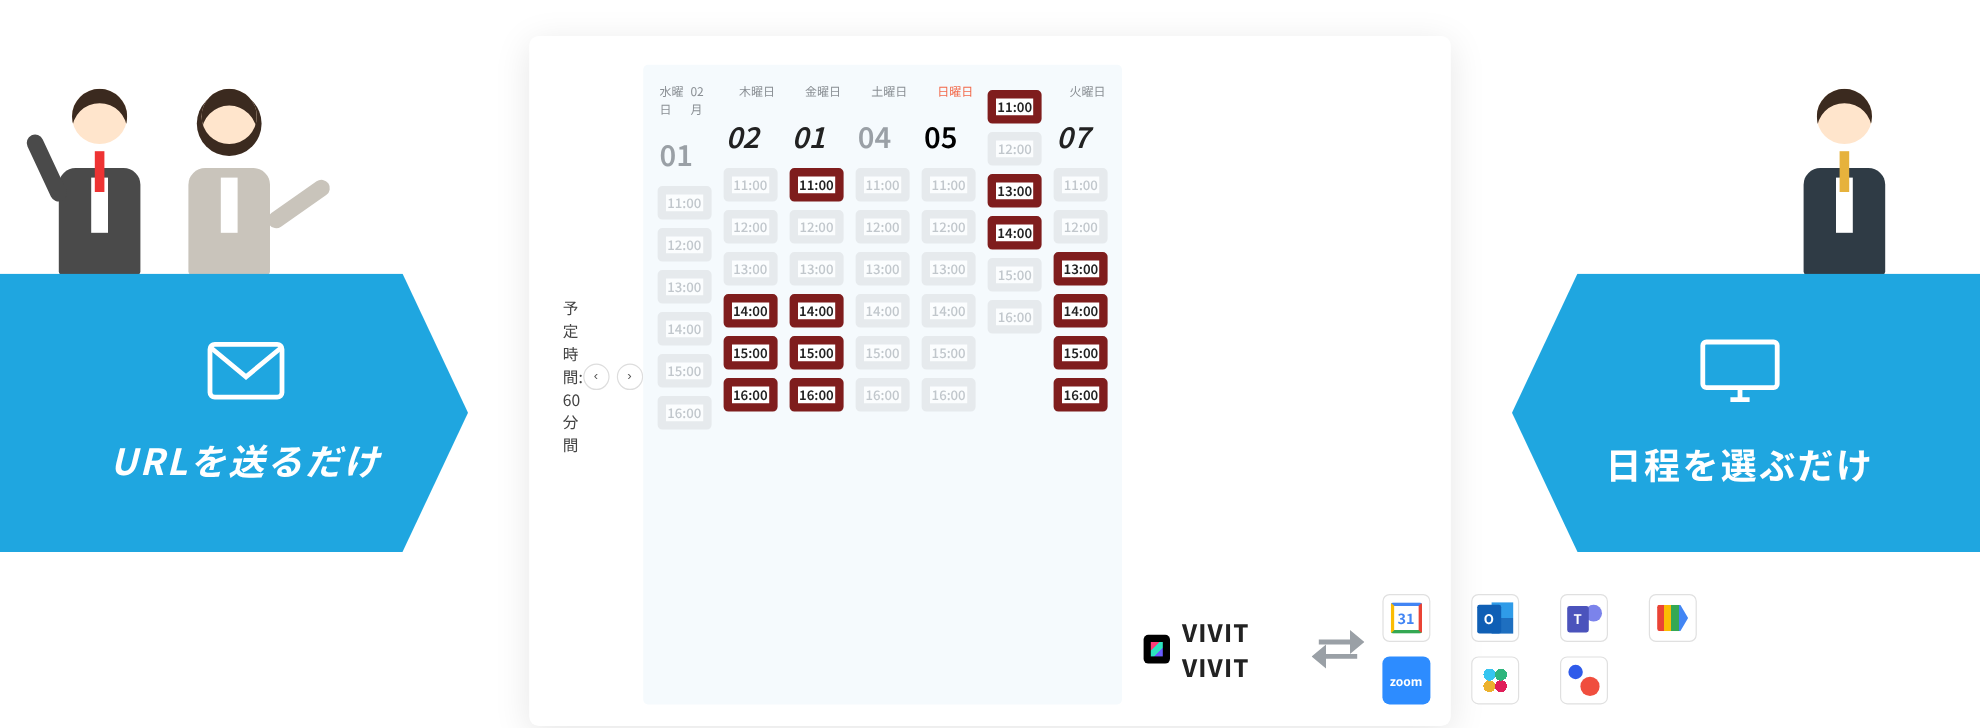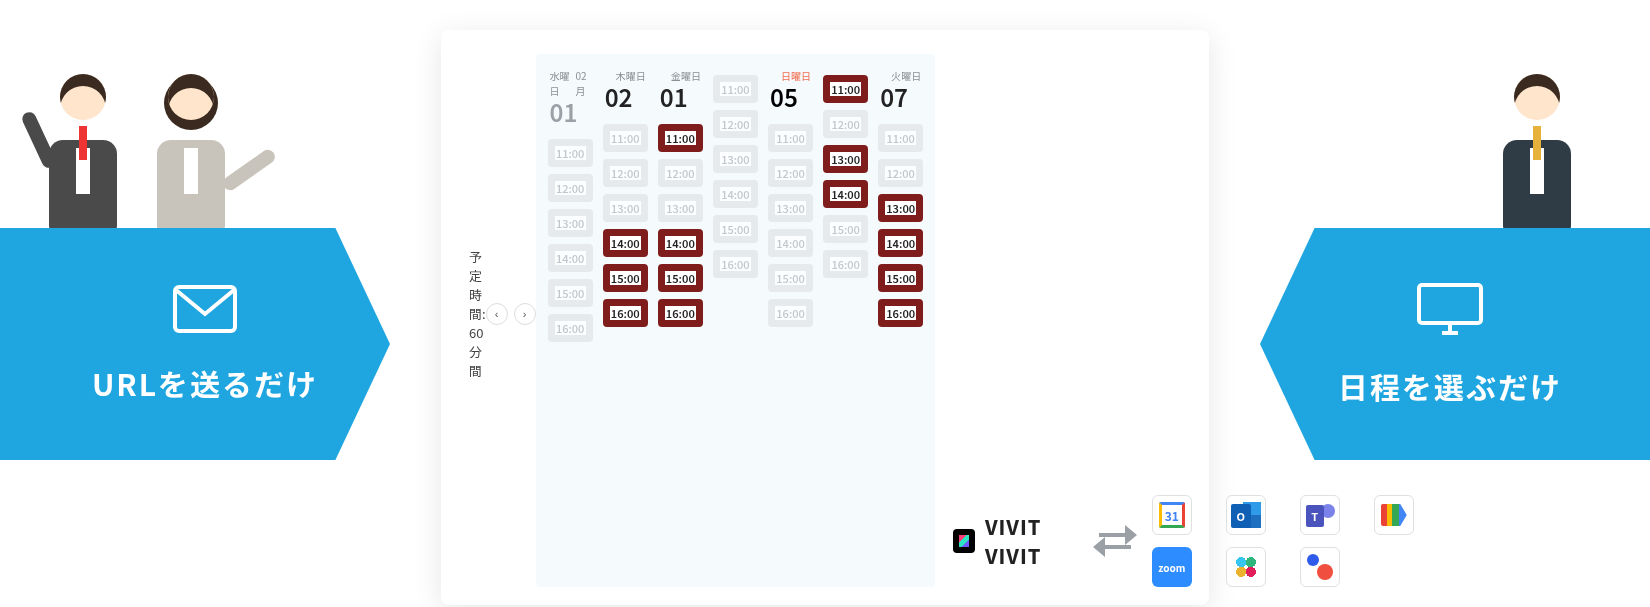--- a/index.html
+++ b/index.html
@@ -202,6 +202,10 @@
         <div class="slot">16:00</div>
       </div>
       <div class="day-col">
+        <div class="day-head">
+          <div class="dow">土曜日</div>
+          <div class="dnum">04</div>
+        </div>
         <div class="slot disabled">11:00</div>
         <div class="slot disabled">12:00</div>
         <div class="slot disabled">13:00</div>

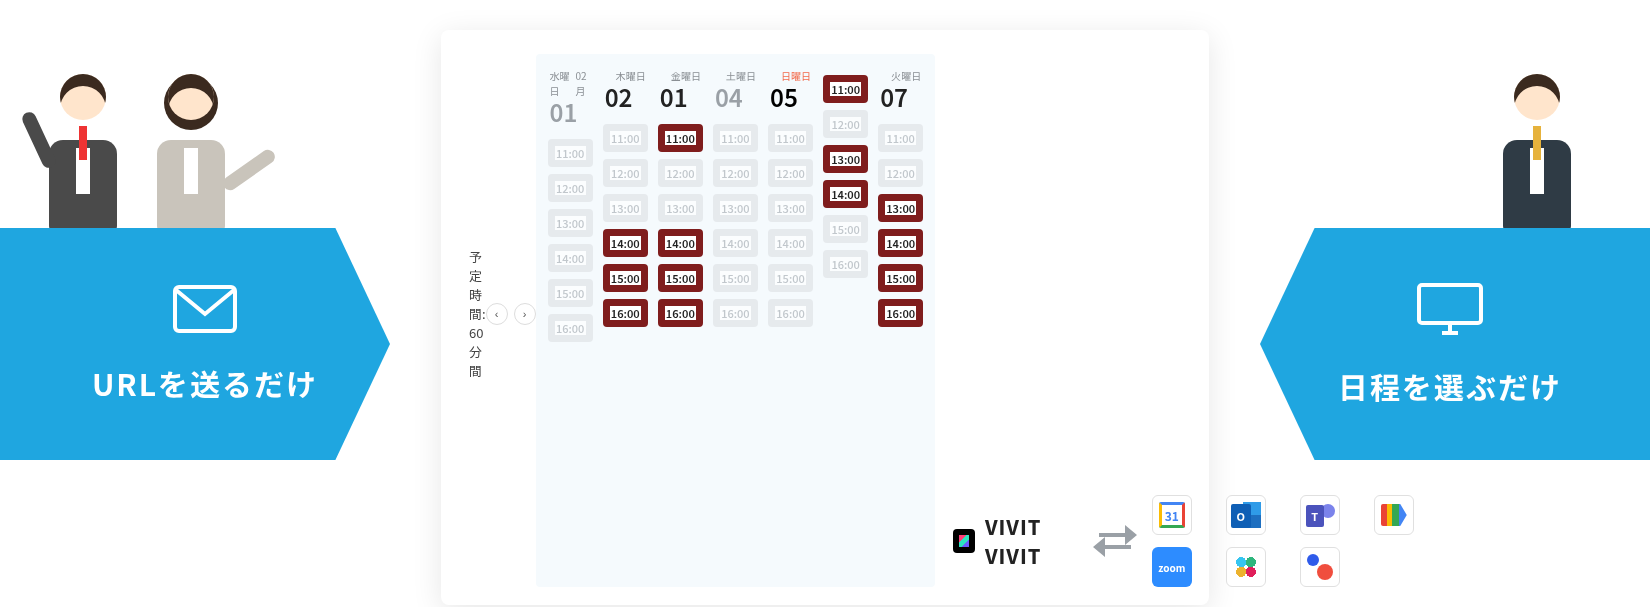--- a/index.html
+++ b/index.html
@@ -59,7 +59,7 @@
   .dow { font-size:10px; color:#8a8f94; display:flex; align-items:baseline; gap:4px;justify-content:flex-end;}
   .dow.sun { color:#F26A4B; }
   .month { font-size:10px; color:#8a8f94;}
-  .dnum { font-size:24px; font-weight:600; color:#9aa0a6; line-height:1; margin-top:2px;}
+  .dnum { font-size:24px; font-weight:600; color:#9aa0a6; line-height:1; margin-top:18px;}
   .day-col.active .dnum { color:#222; }
   .day-col.sun .dnum { color:#000000; }
 

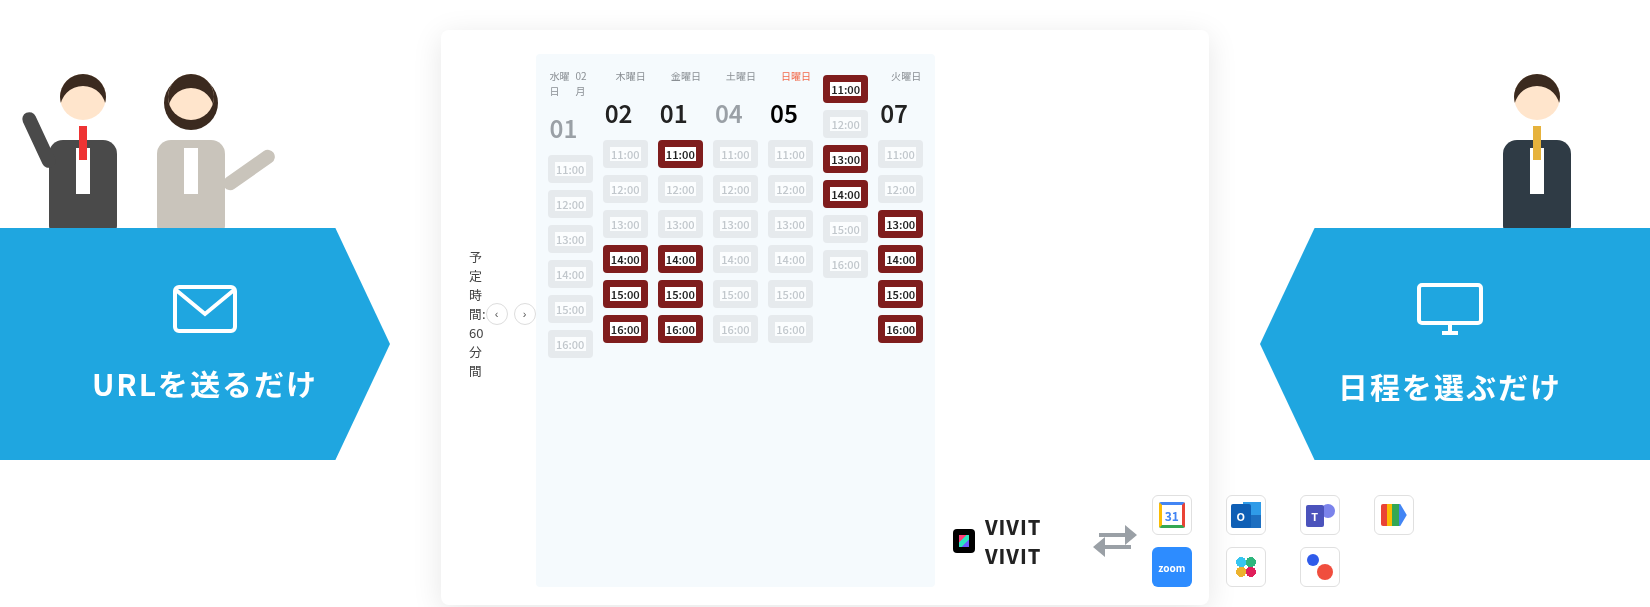--- a/index.html
+++ b/index.html
@@ -60,7 +60,7 @@
   .dow.sun { color:#F26A4B; }
   .month { font-size:10px; color:#8a8f94;}
   .dnum { font-size:24px; font-weight:600; color:#9aa0a6; line-height:1; margin-top:18px;}
-  .day-col.active .dnum { color:#222; }
+  .day-col.active .dnum { color:#222;font-style:italic; }
   .day-col.sun .dnum { color:#000000; }
 
   .slot {

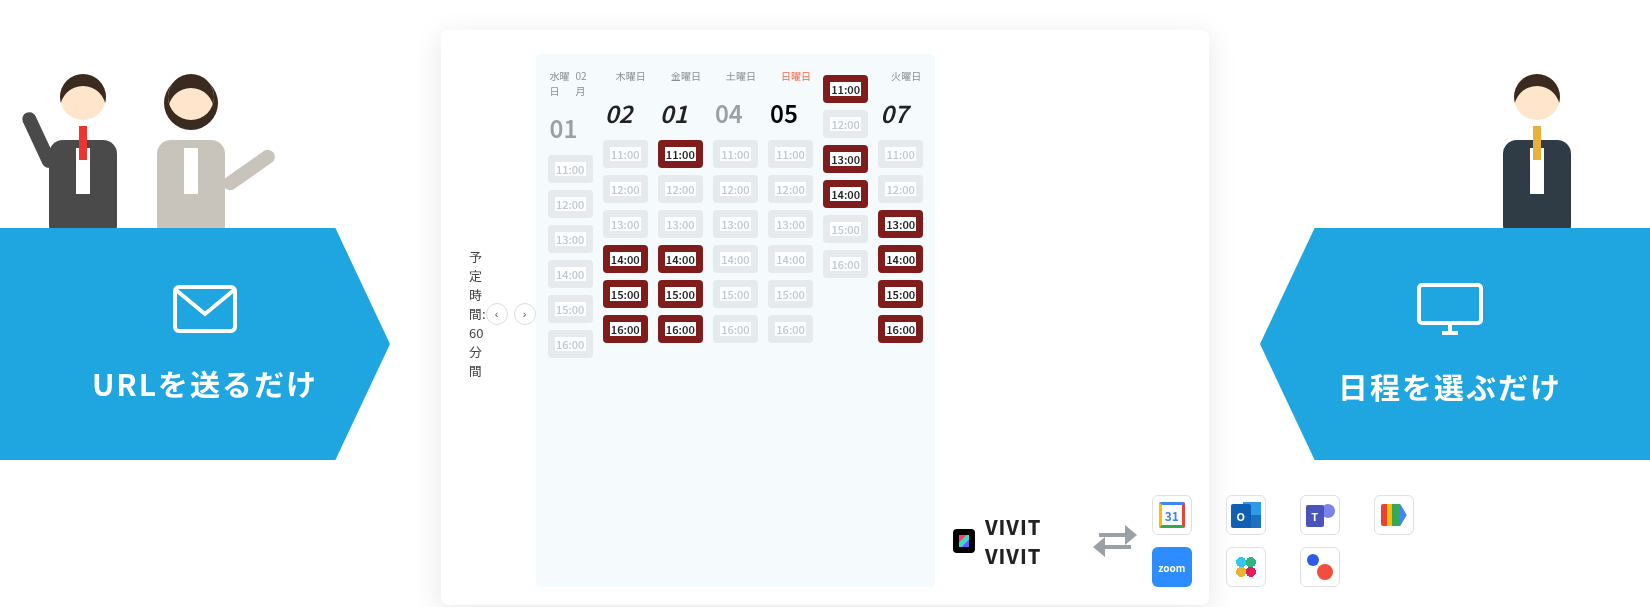--- a/index.html
+++ b/index.html
@@ -14,7 +14,7 @@
     display: flex; flex-direction: column; align-items: center; justify-content: center;
     color: #fff;
   }
-  .arrow-banner.left  { left: 0;  width: 390px; clip-path: polygon(0 0, 86% 0, 100% 50%, 86% 100%, 0 100%); padding-left:20px;}
+  .arrow-banner.left  { left: 0;  width: 390px; clip-path: polygon(0 0, 86% 0, 100% 50%, 86% 100%, 0 100%); padding-left:20px;font-style:italic;}
   .arrow-banner.right { right: 0; width: 390px; clip-path: polygon(14% 0, 100% 0, 100% 100%, 14% 100%, 0 50%); padding-right:10px;}
   .arrow-banner .icon { margin-bottom: 22px; }
   .arrow-banner .caption { font-size: 30px; font-weight: 700; letter-spacing: 2px; }

